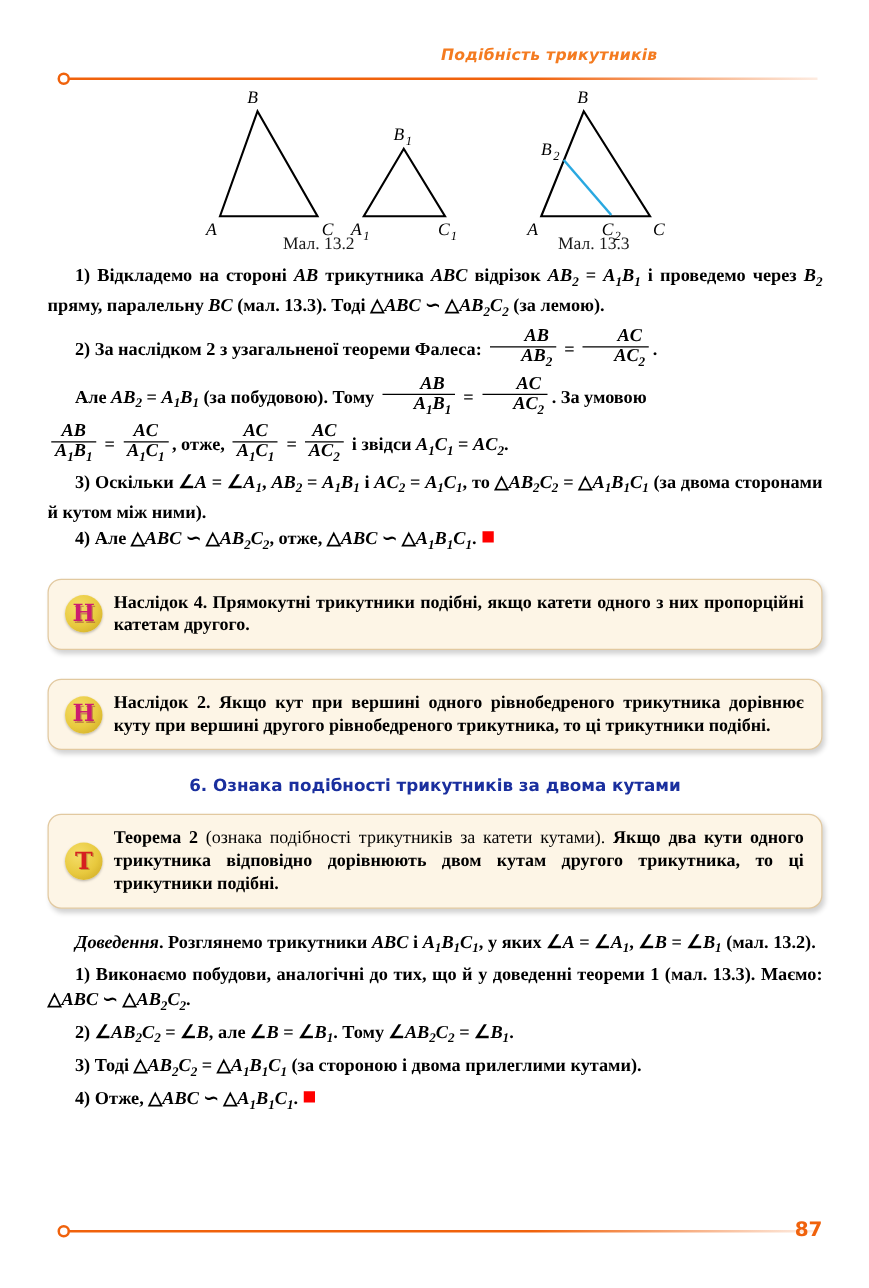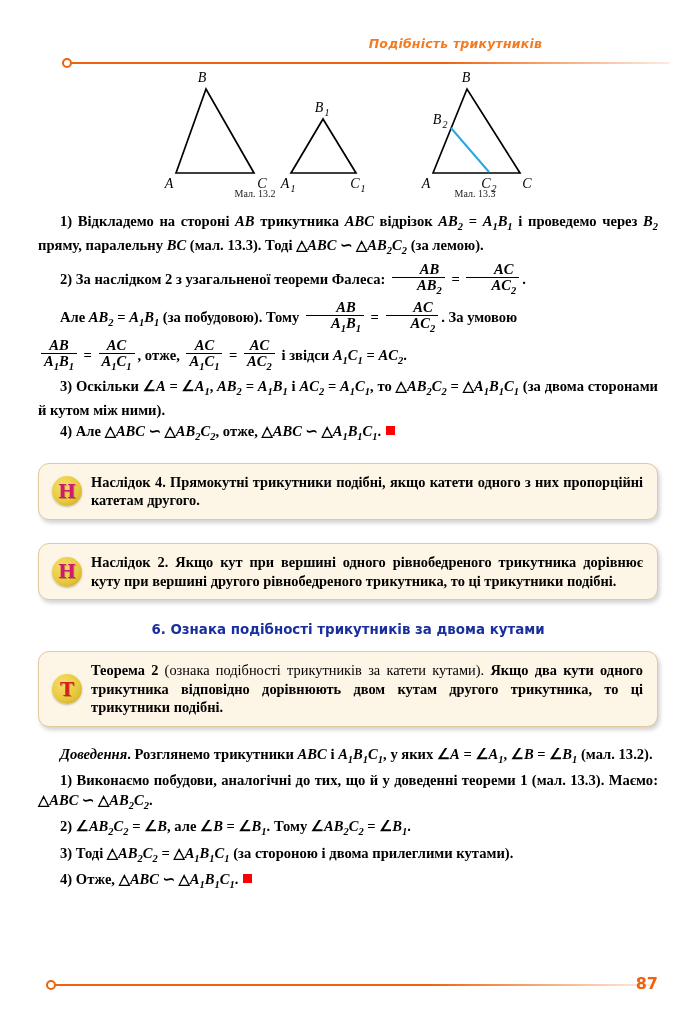--- a/index.html
+++ b/index.html
@@ -15,7 +15,7 @@
 
   
   .runhead {
-    position:absolute; top:36px; left:16px; width:564px; height:30px;
+    position:absolute; top:36px; left:0; width:564px; height:30px;
   }
   .runhead-title {
     position:absolute; right:38px; top:0;

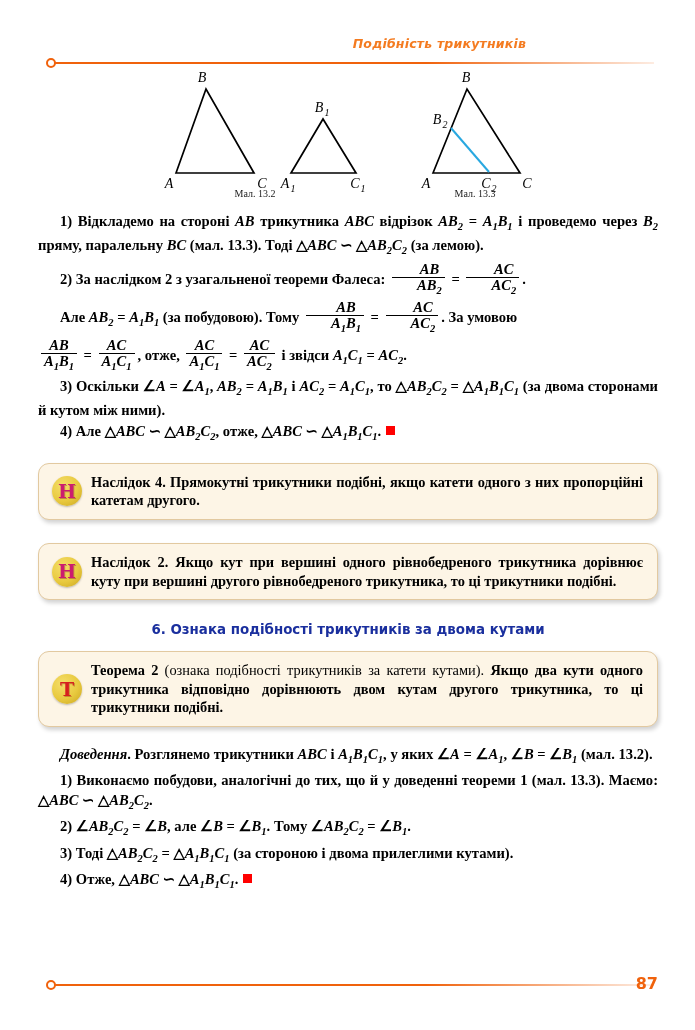--- a/index.html
+++ b/index.html
@@ -41,7 +41,7 @@
   .figures { position:absolute; left:0; top:60px; width:695px; height:148px; }
   .fig-caption {
     position:absolute; font-family:"Liberation Serif", serif;
-    font-size:10px; color:#1a1a1a; text-align:center;
+    font-size:14px; color:#1a1a1a; text-align:center;
   }
 
   

